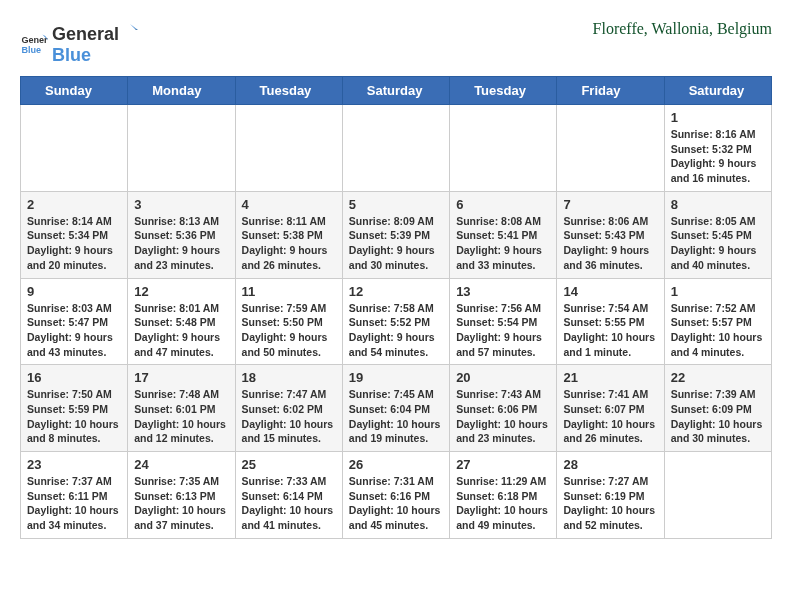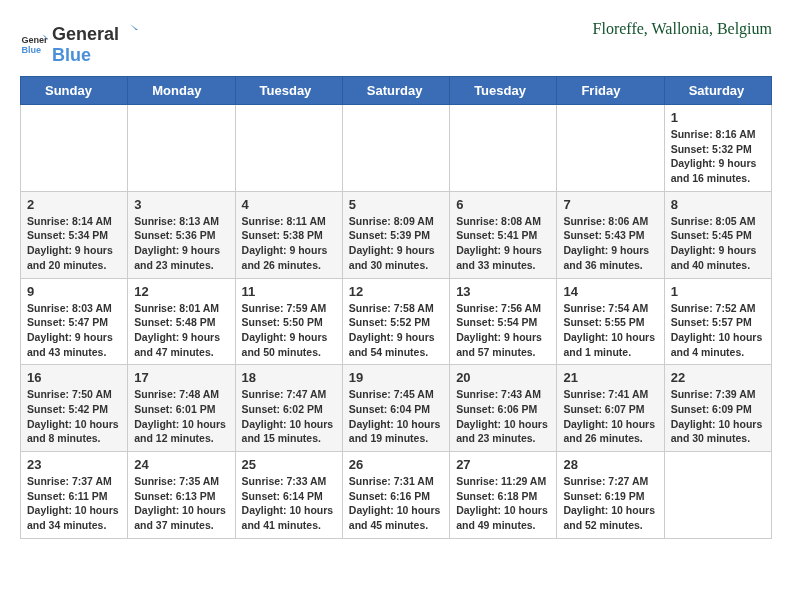--- a/index.html
+++ b/index.html
@@ -240,7 +240,7 @@
         <td>
           <span class="day-number">16</span>
           <div class="day-info">Sunrise: 7:50 AM
-Sunset: 5:42 PM
+Sunset: 5:59 PM
 Daylight: 10 hours and 8 minutes.</div>
         </td>
         <td>

